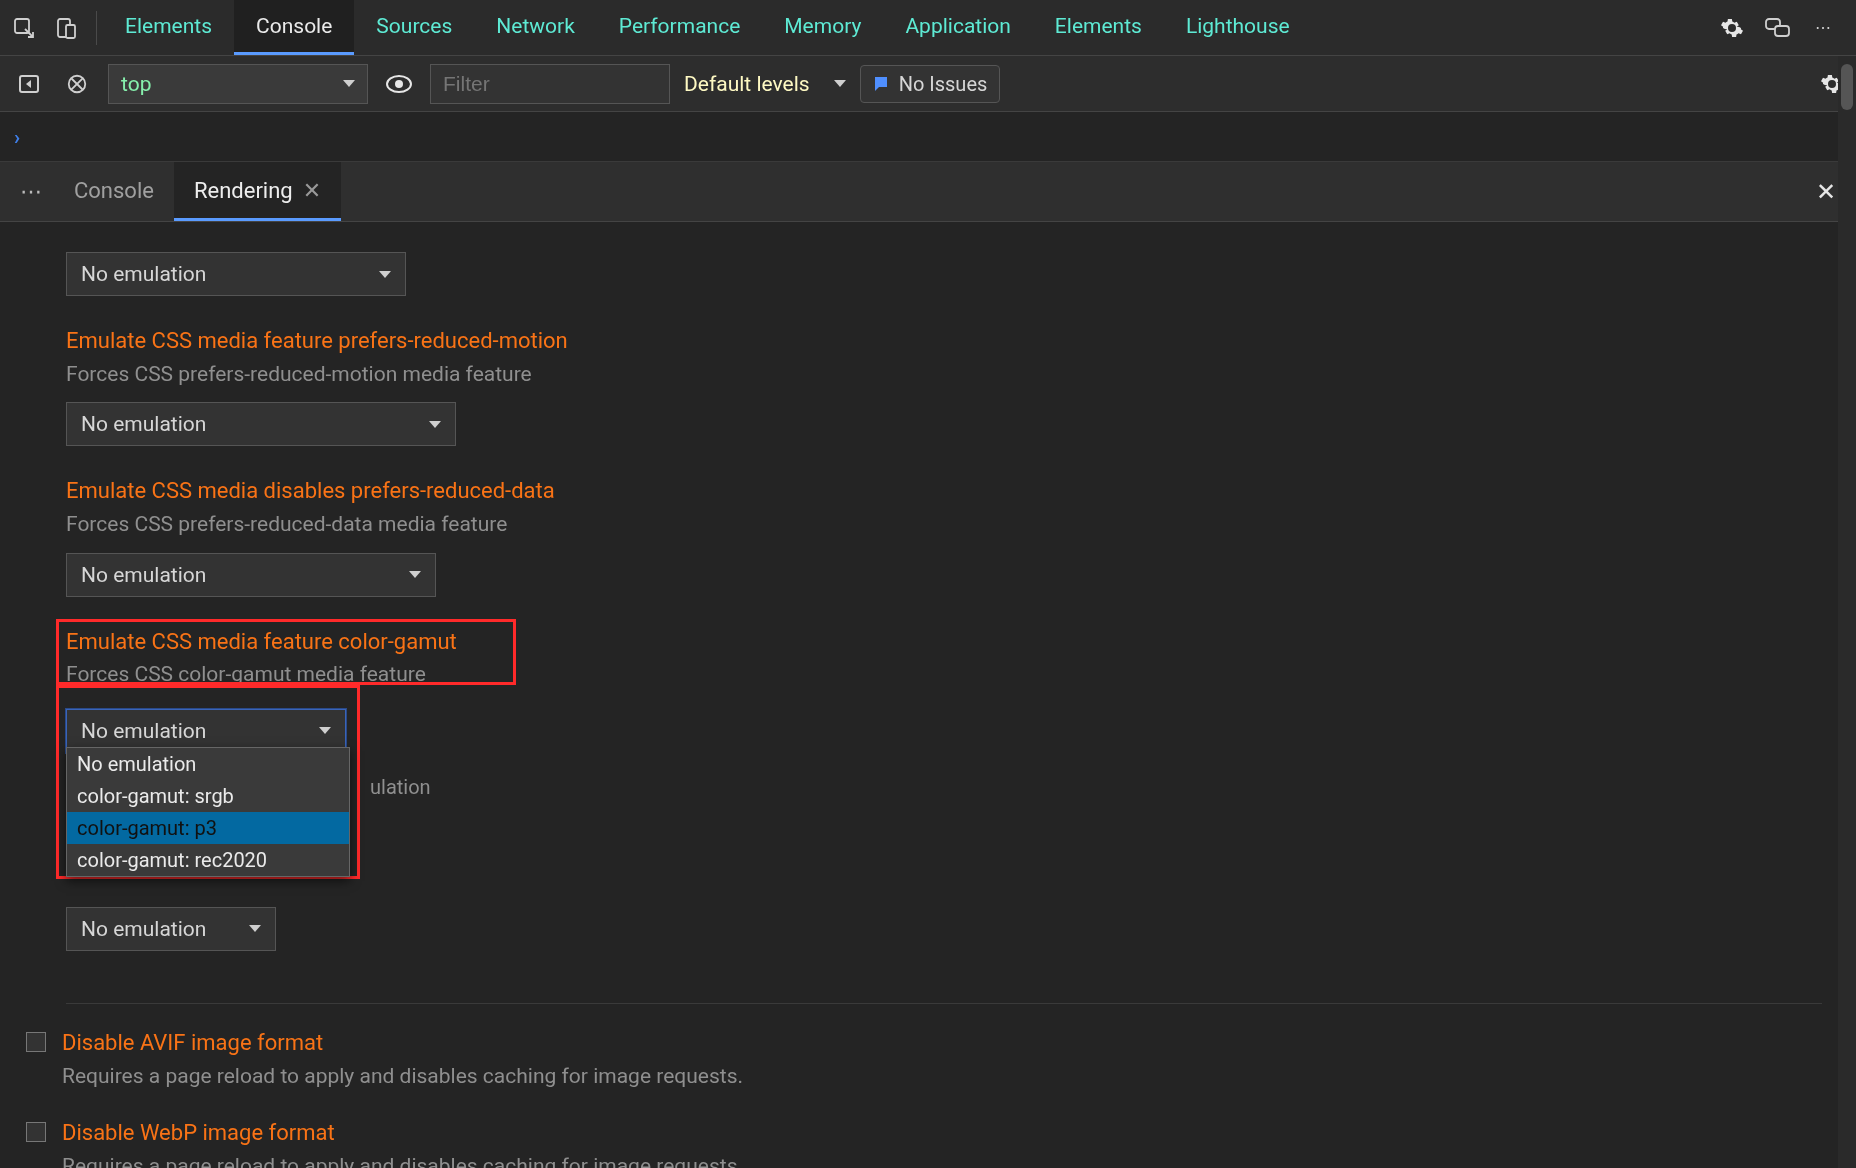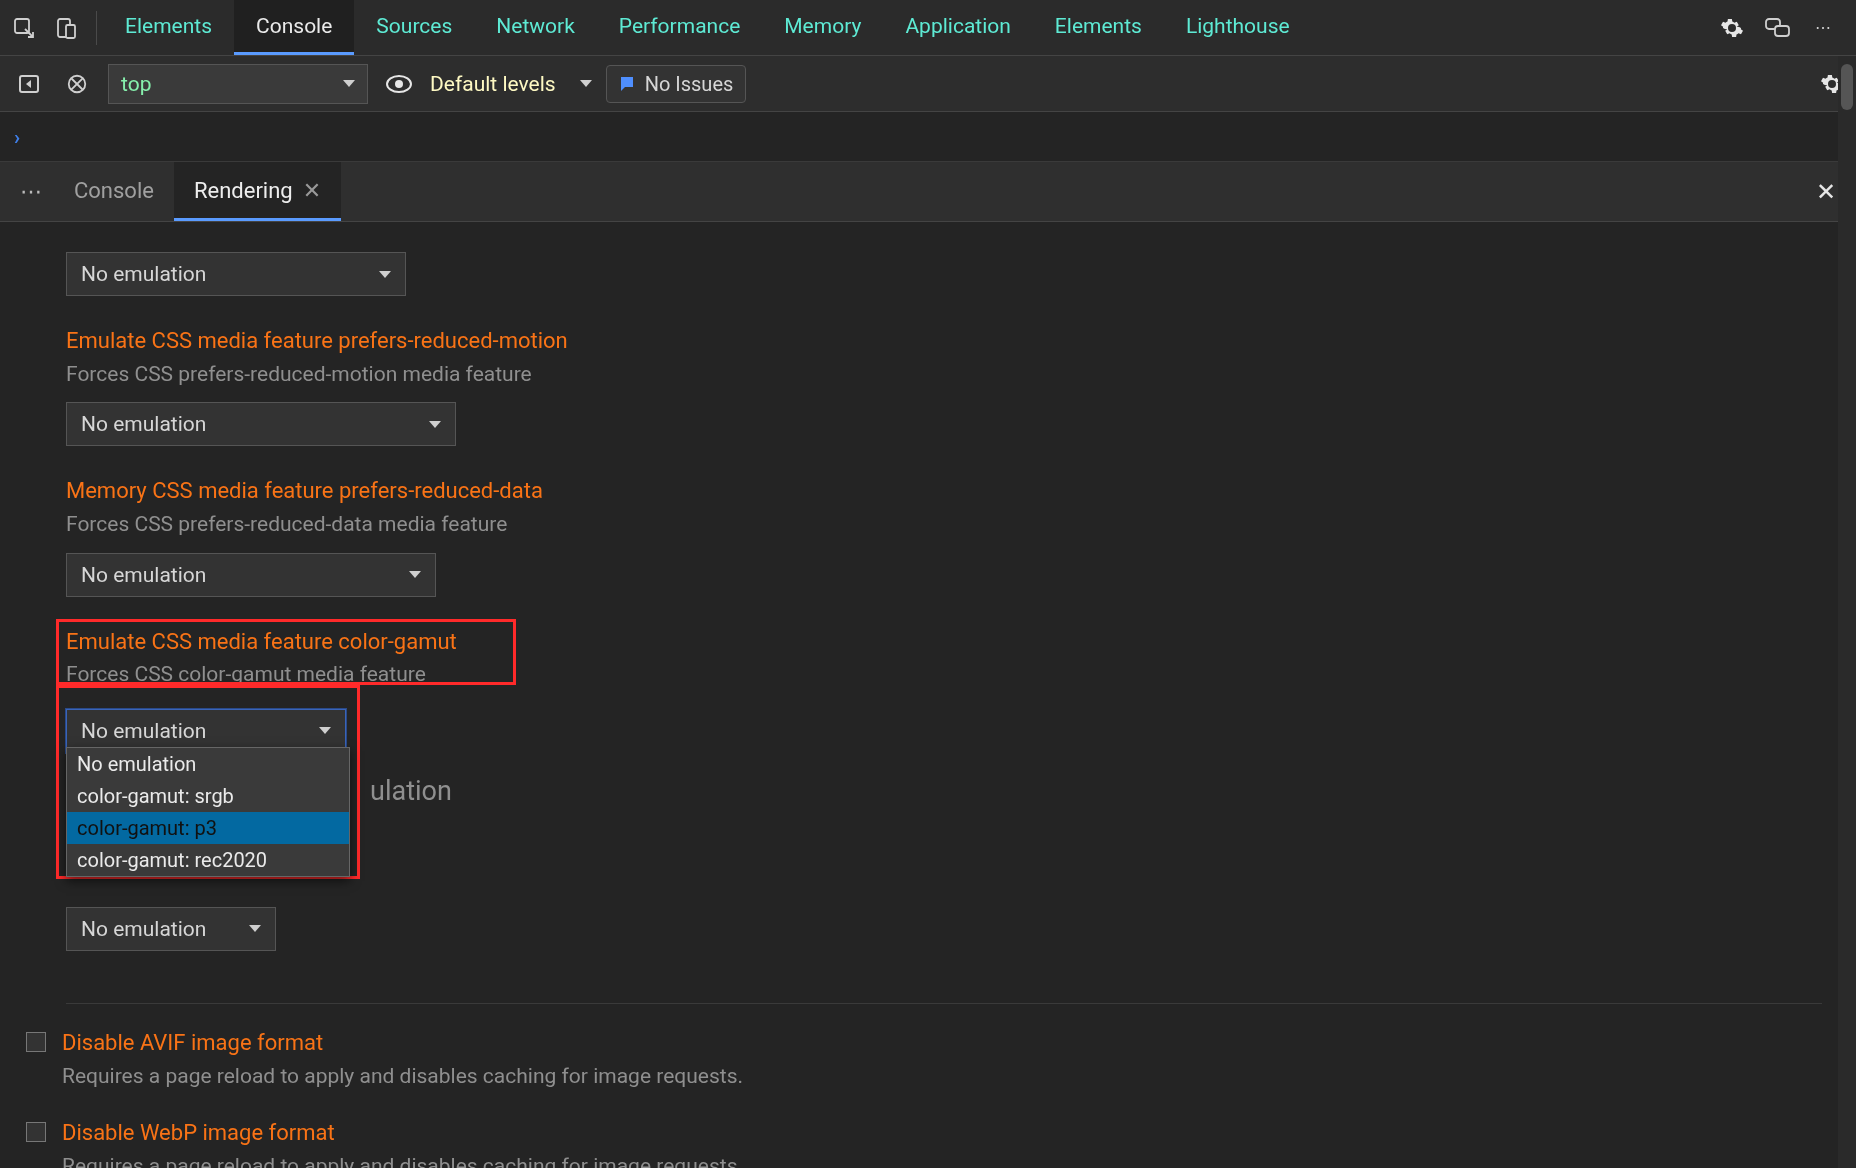--- a/index.html
+++ b/index.html
@@ -135,6 +135,7 @@
         <circle cx="13" cy="9" r="4"></circle>
       </svg>
   </span>
+  <input class="filter-input" placeholder="Filter" style="">
   <div class="levels">
     <span>Default levels</span>
     <span class="caret"></span>

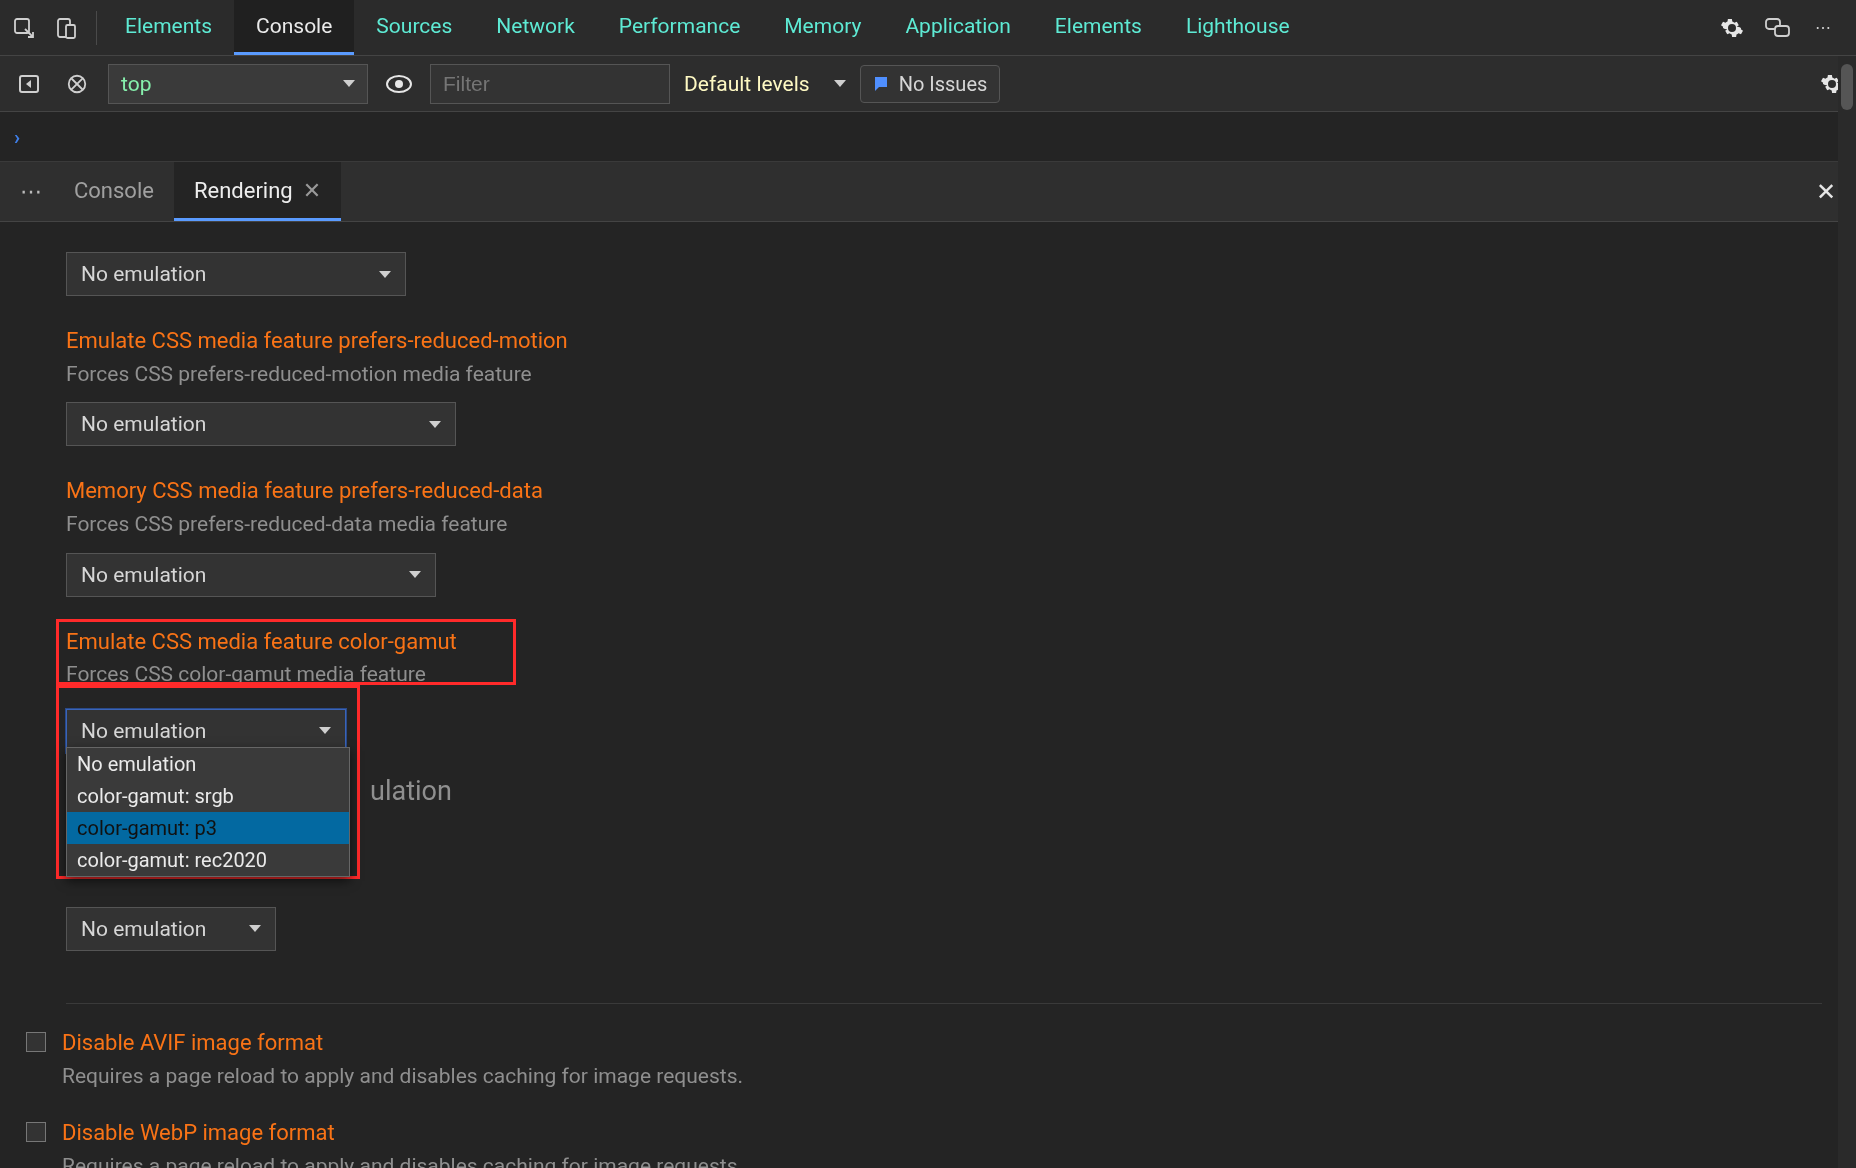--- a/index.html
+++ b/index.html
@@ -188,7 +188,7 @@
   </div>
 
   <div class="block">
-    <div class="block-title">Memory CSS media feature prefers-reduced-data</div>
+    <div class="block-title">Emulate CSS media disables prefers-reduced-data</div>
     <div class="block-desc">Forces CSS prefers-reduced-data media feature</div>
     <div class="select-box" style="min-width:370px;">
       <span>No emulation</span>

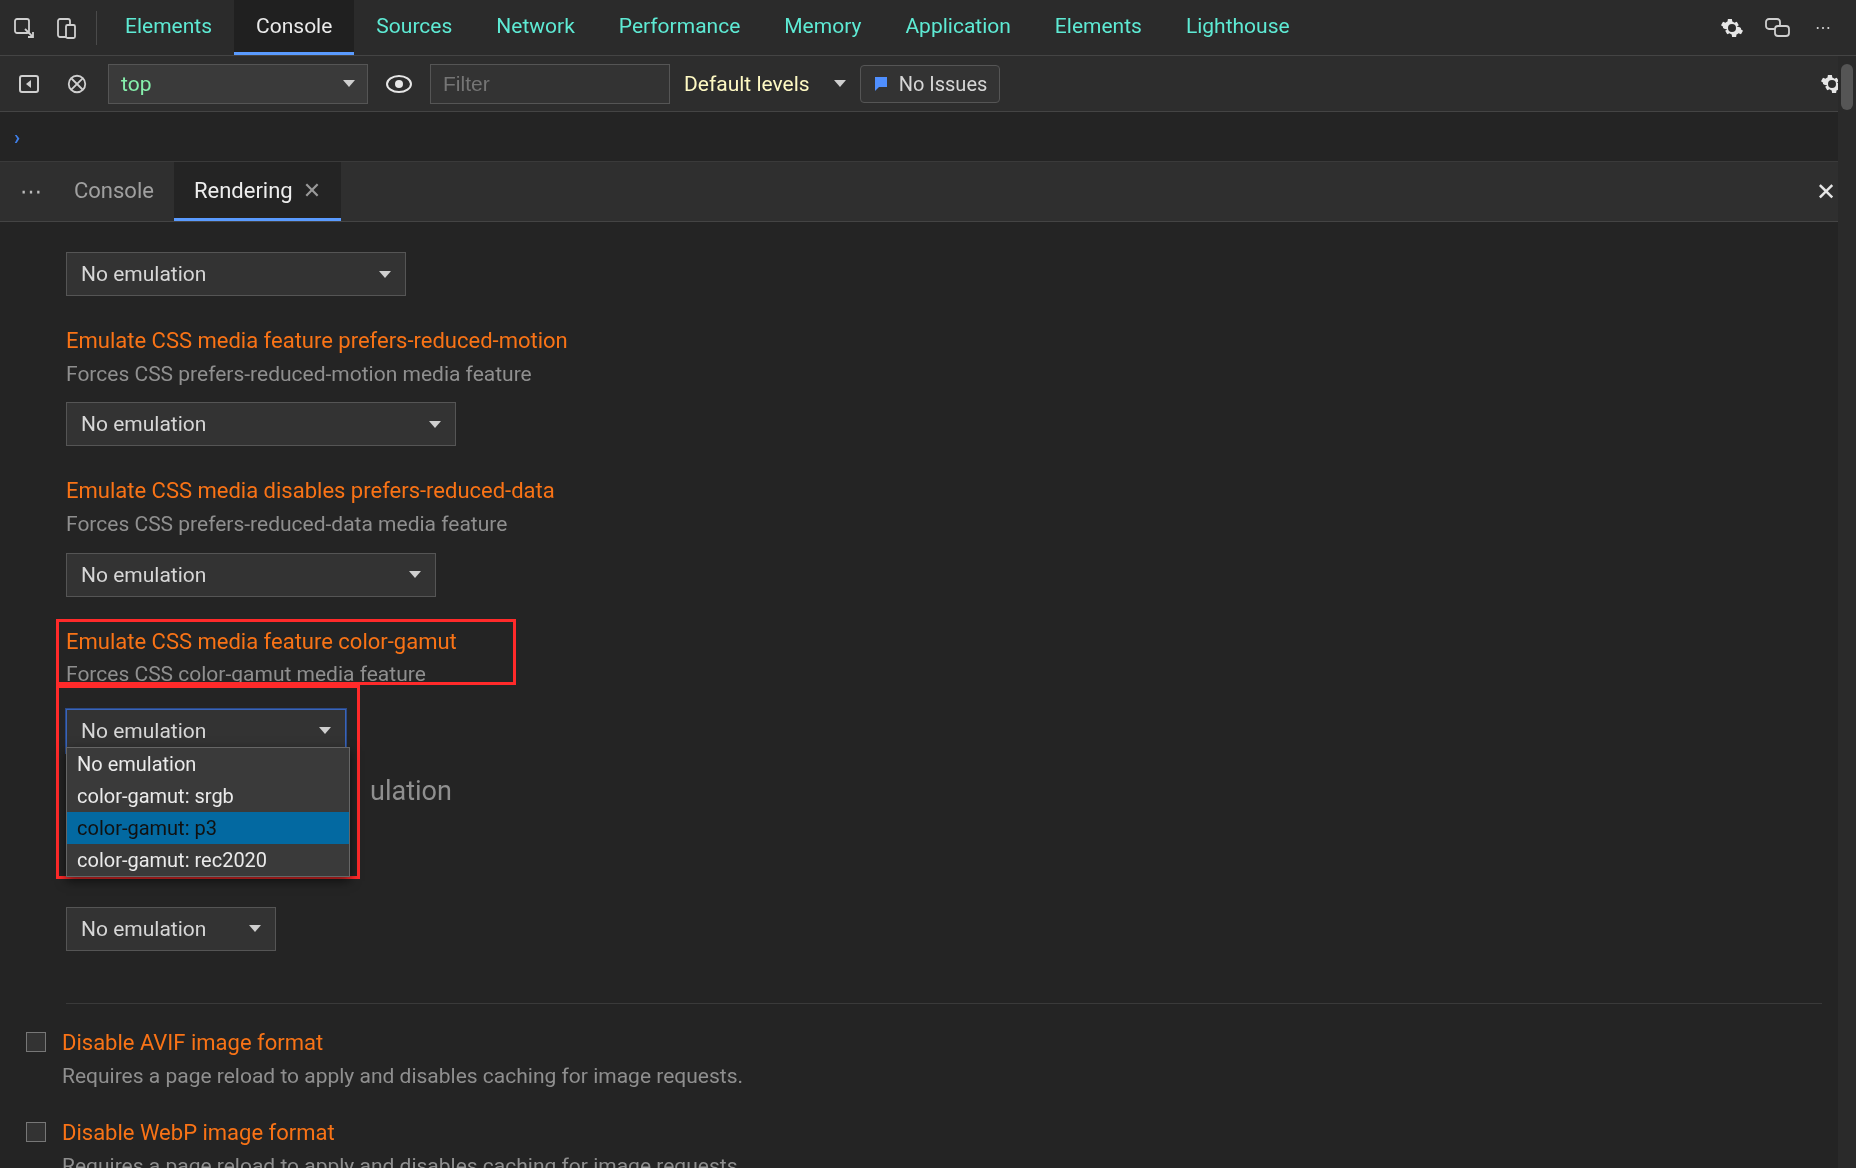--- a/index.html
+++ b/index.html
@@ -205,7 +205,7 @@
     </div>
     
     
-    <div style="position:absolute; left:304px; top:148px; color:#8f8f8f; font-size:27px;">ulation</div>
+    <div style="position:absolute; left:304px; top:148px; color:#8f8f8f; font-size:20px;">ulation</div>
 
     
     <div class="hl-box-title" style="left:-10px; top:-8px; width:460px; height:66px;"></div>

